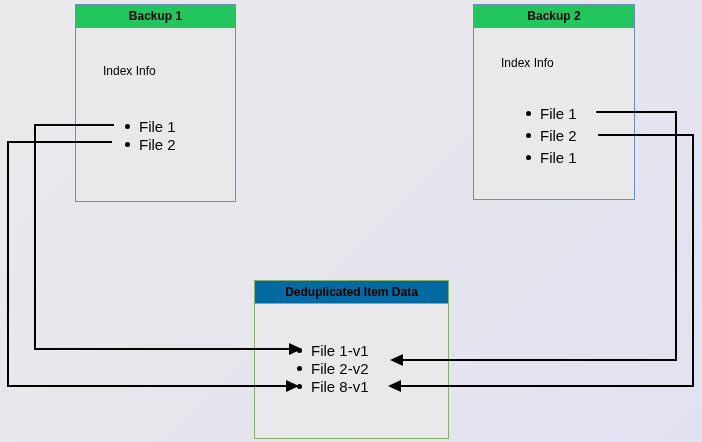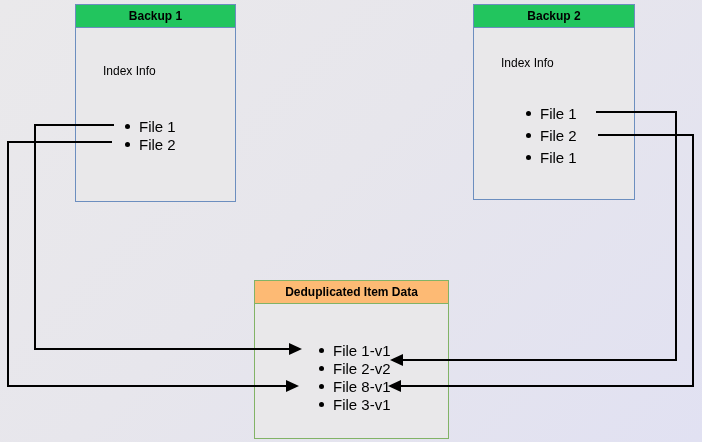--- a/index.html
+++ b/index.html
@@ -32,7 +32,7 @@
     border-bottom: 1px solid;
   }
   .box.blue  .box-header { background: #22c55e; border-color: #6c8ebf; }
-  .box.green .box-header { background: #fdba74; border-color: #82b366; }
+  .box.green .box-header { background: #0369a1; border-color: #82b366; }
 
   #backup1-box { left: 75px;  top: 4px;   width: 161px; height: 198px; }
   #backup2-box { left: 473px; top: 4px;   width: 162px; height: 196px; }

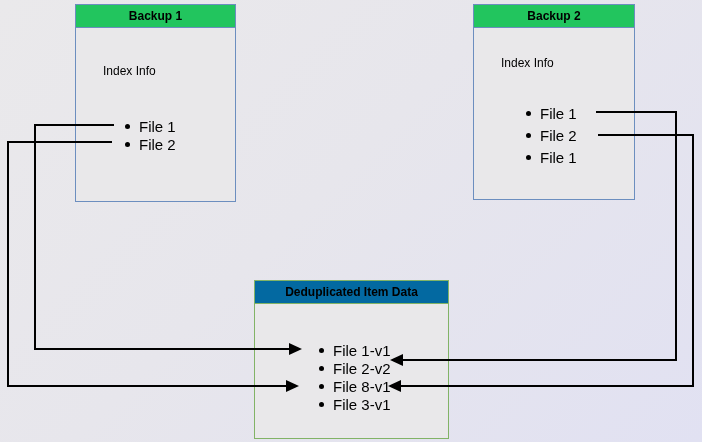--- a/index.html
+++ b/index.html
@@ -73,7 +73,7 @@
   #backup1-box ul.items li { height: 18px; }
   #backup2-box ul.items { left: 52px; top: 97px; }
   #backup2-box ul.items li { height: 22px; }
-  #dedup-box ul.items { left: 64px; top: 60px; }
+  #dedup-box ul.items { left: 42px; top: 60px; }
   #dedup-box ul.items li { height: 18px; }
 
   svg.overlay {

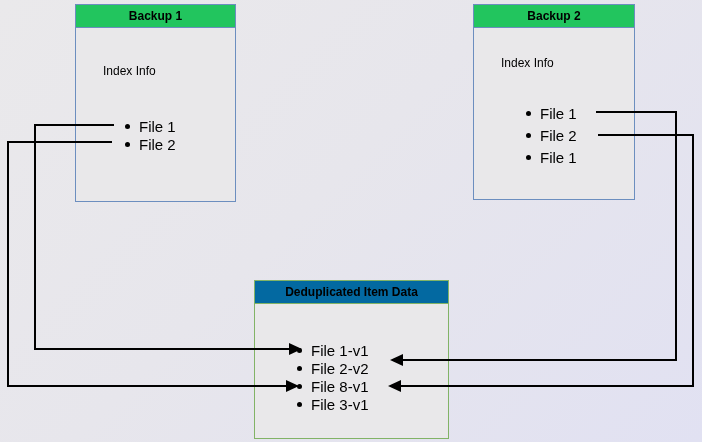--- a/index.html
+++ b/index.html
@@ -150,10 +150,6 @@
         <span class="dot"></span>
         <span>File 8-v1</span>
       </li>
-      <li>
-        <span class="dot"></span>
-        <span>File 3-v1</span>
-      </li>
     </ul>
   </div>
 

